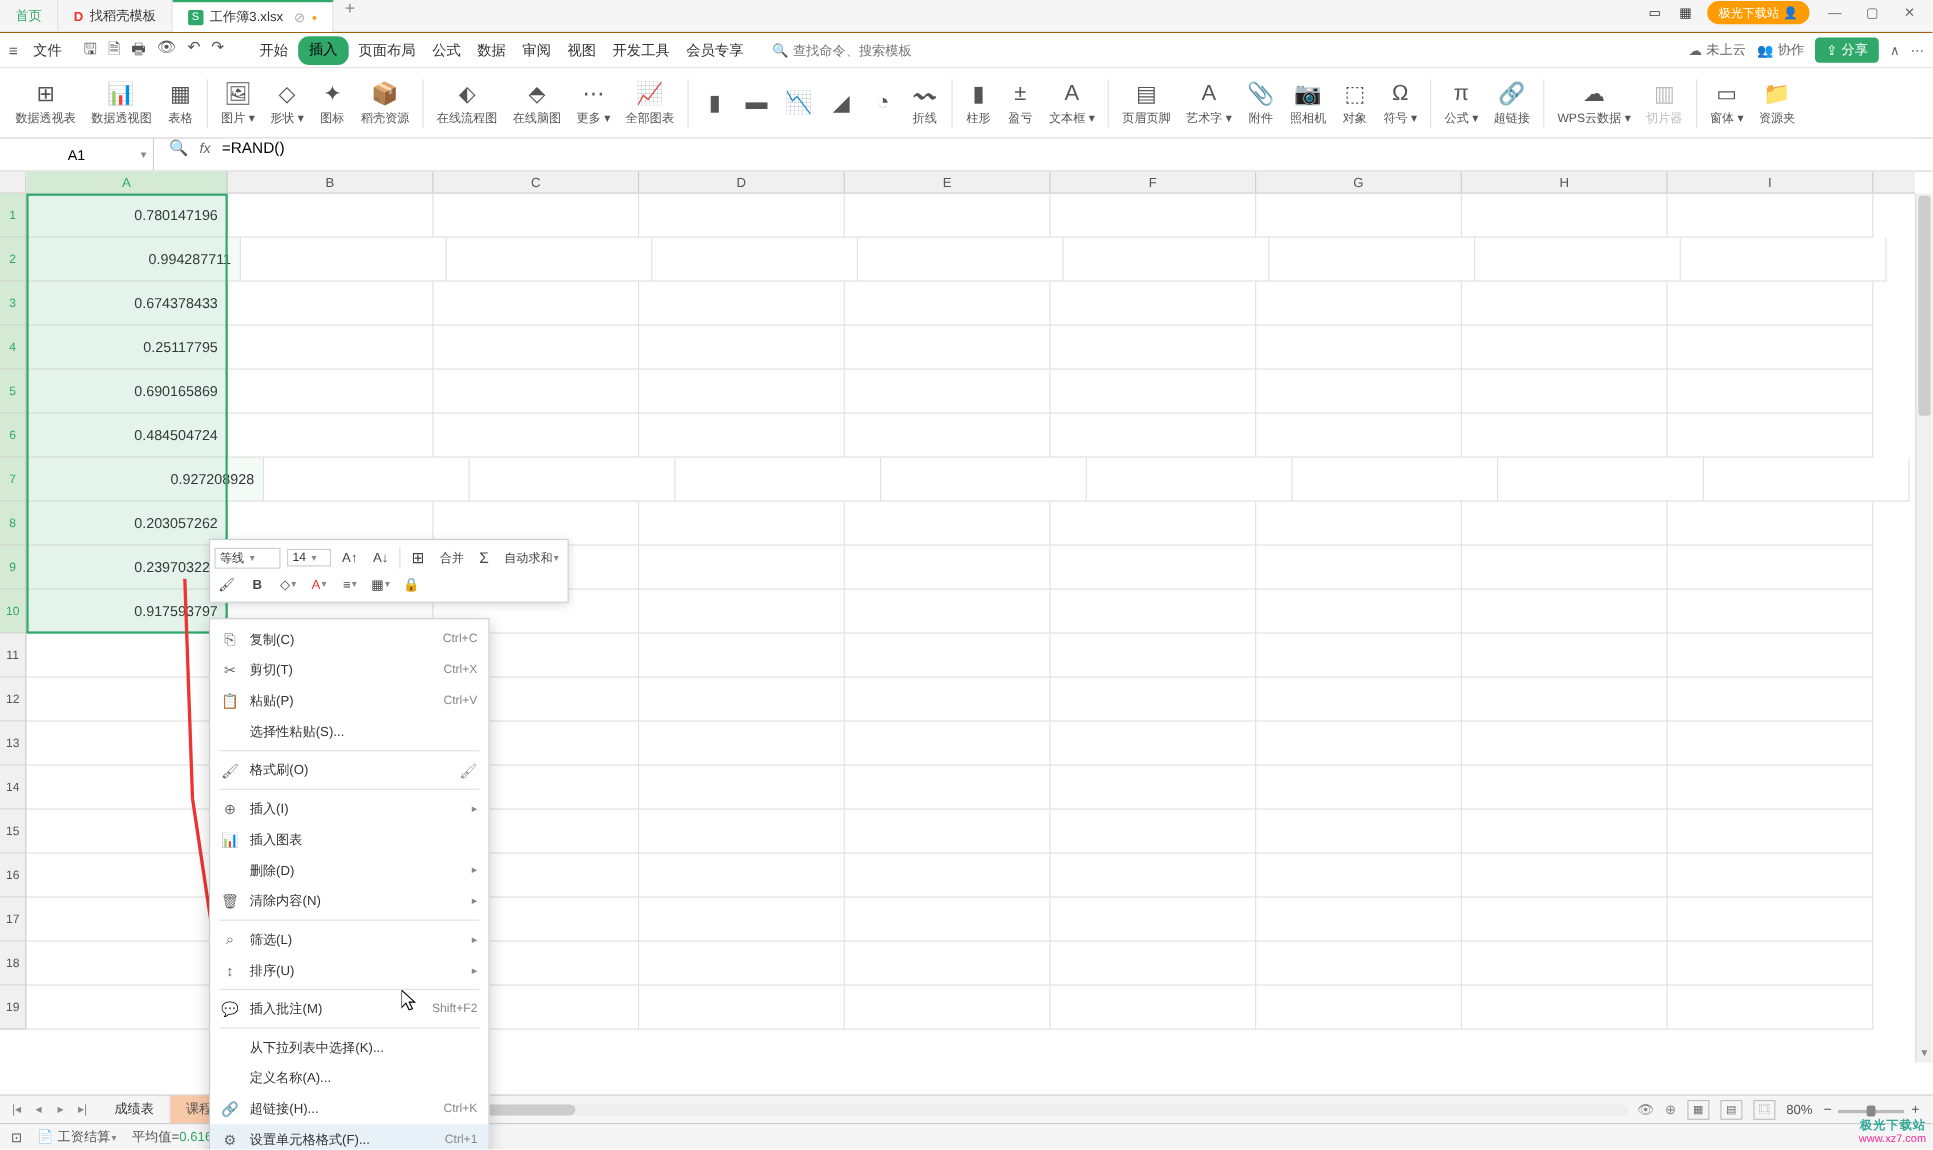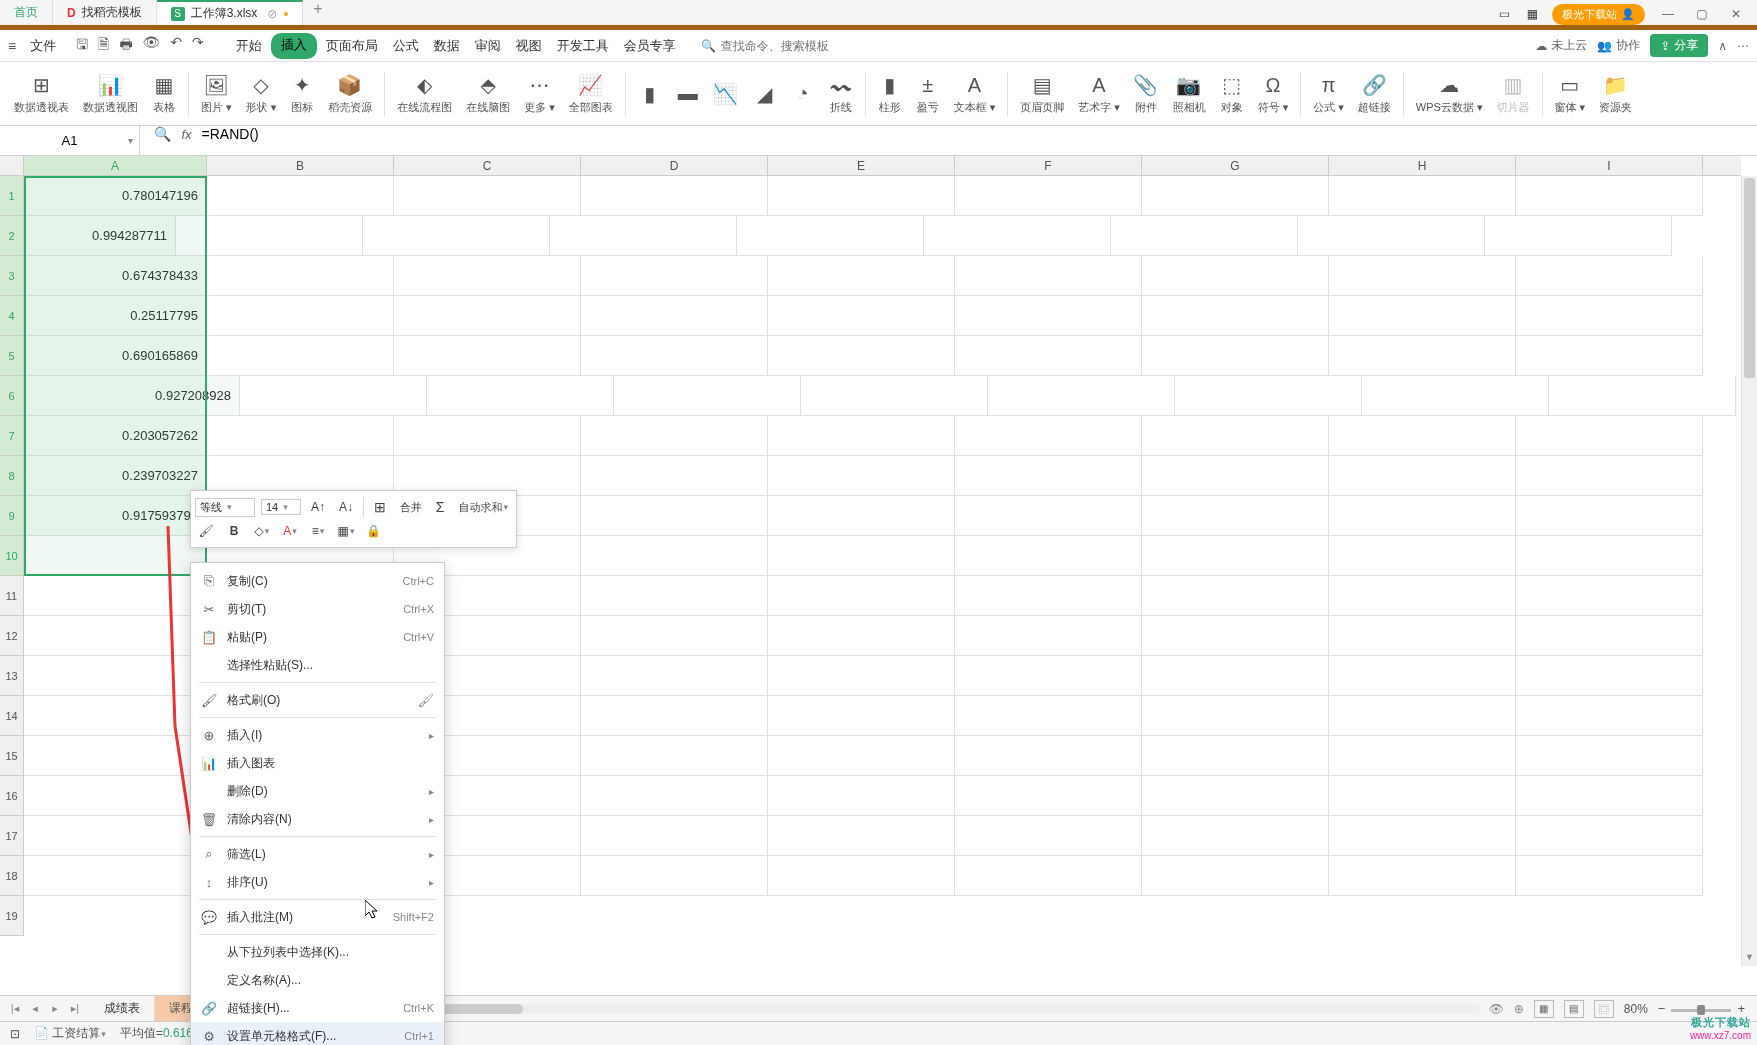--- a/index.html
+++ b/index.html
@@ -6,7 +6,7 @@
 body { width: 1757px; height: 1045px; background: #fff; overflow: hidden; position: relative; font-size: 12px; color: #333; }
 
 
-.titlebar { height: 30px; background: #f5f5f5; display: flex; align-items: flex-end; border-bottom: 5px solid #a16207; }
+.titlebar { height: 30px; background: #f5f5f5; display: flex; align-items: flex-start; border-bottom: 1px solid #a16207; }
 .tabs { display: flex; height: 100%; }
 .tab { display: flex; align-items: center; padding: 0 14px; height: 100%; gap: 6px; cursor: pointer; border-right: 1px solid #e0e0e0; }
 .tab.active { background: #fff; border-top: 2px solid #2fa86a; }

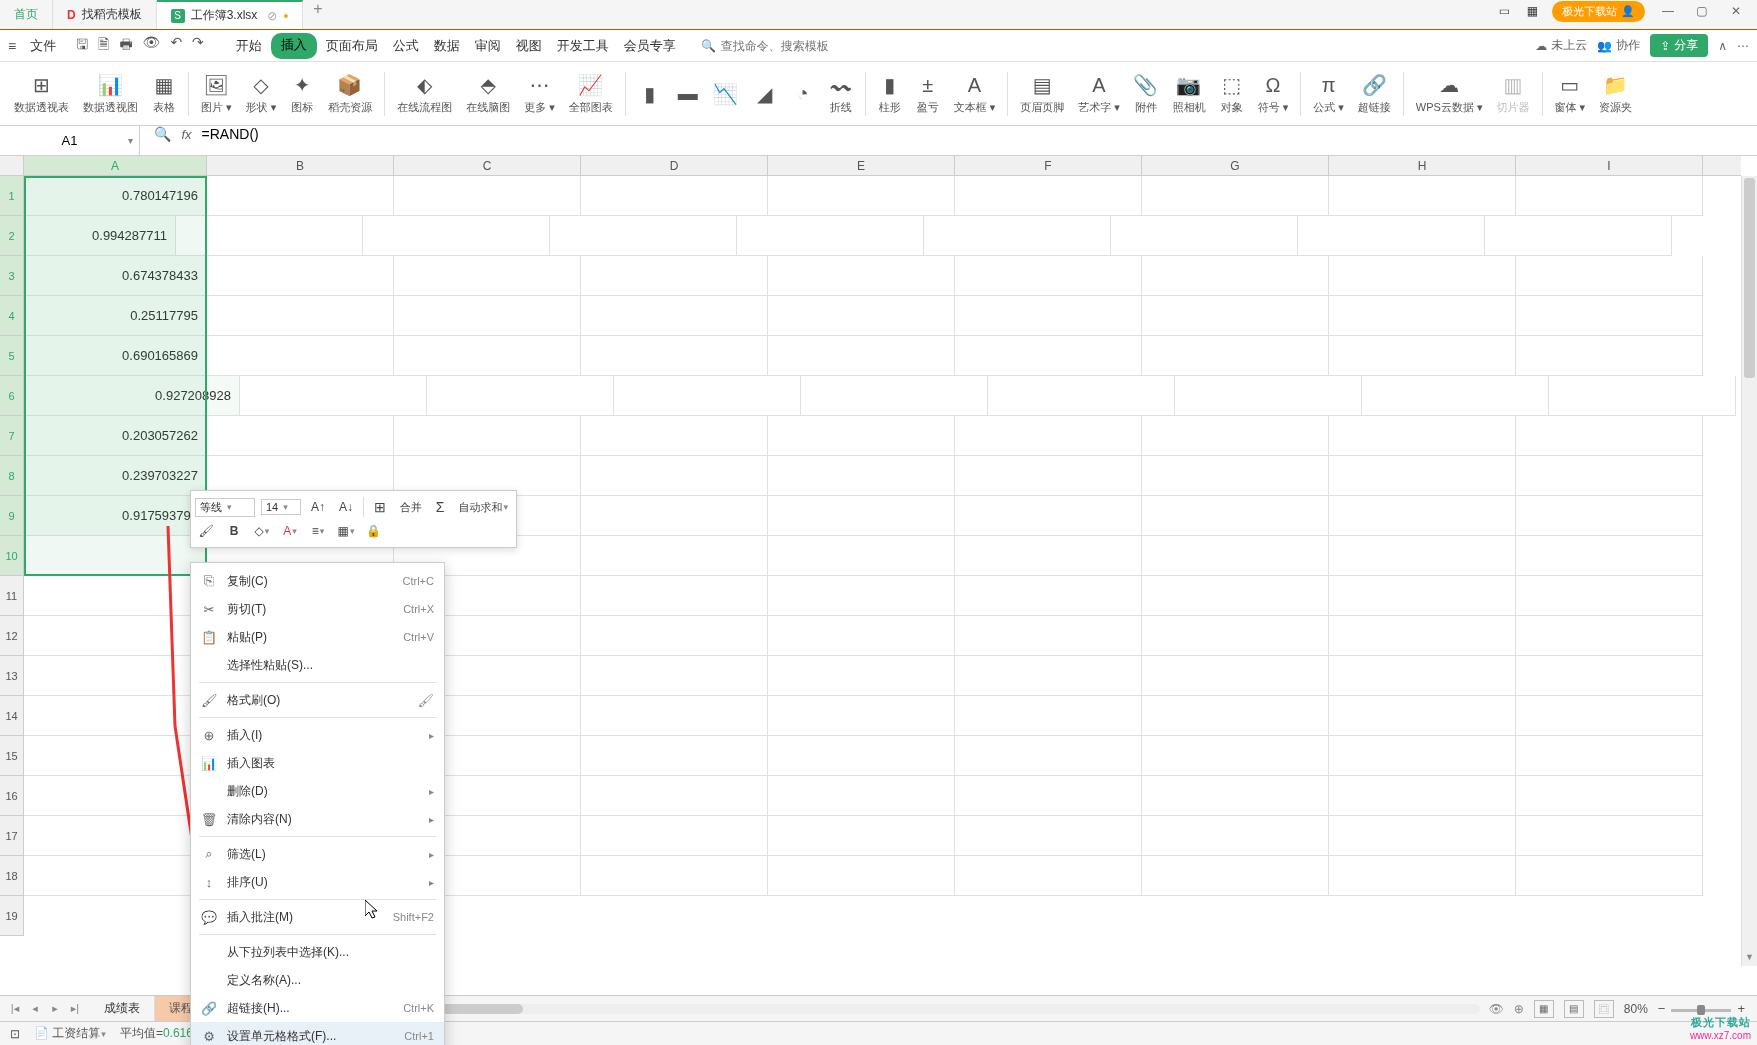--- a/index.html
+++ b/index.html
@@ -390,7 +390,7 @@
         <div class="cell" style="width: 187px;"></div>
       </div>
       <div class="cell-row">
-        <div class="cell" style="width: 152px; background: rgba(47, 168, 106, 0.05);">0.994287711</div>
+        <div class="cell" style="width: 195px; background: rgba(47, 168, 106, 0.05);">0.994287711</div>
         <div class="cell" style="width: 187px;"></div>
         <div class="cell" style="width: 187px;"></div>
         <div class="cell" style="width: 187px;"></div>

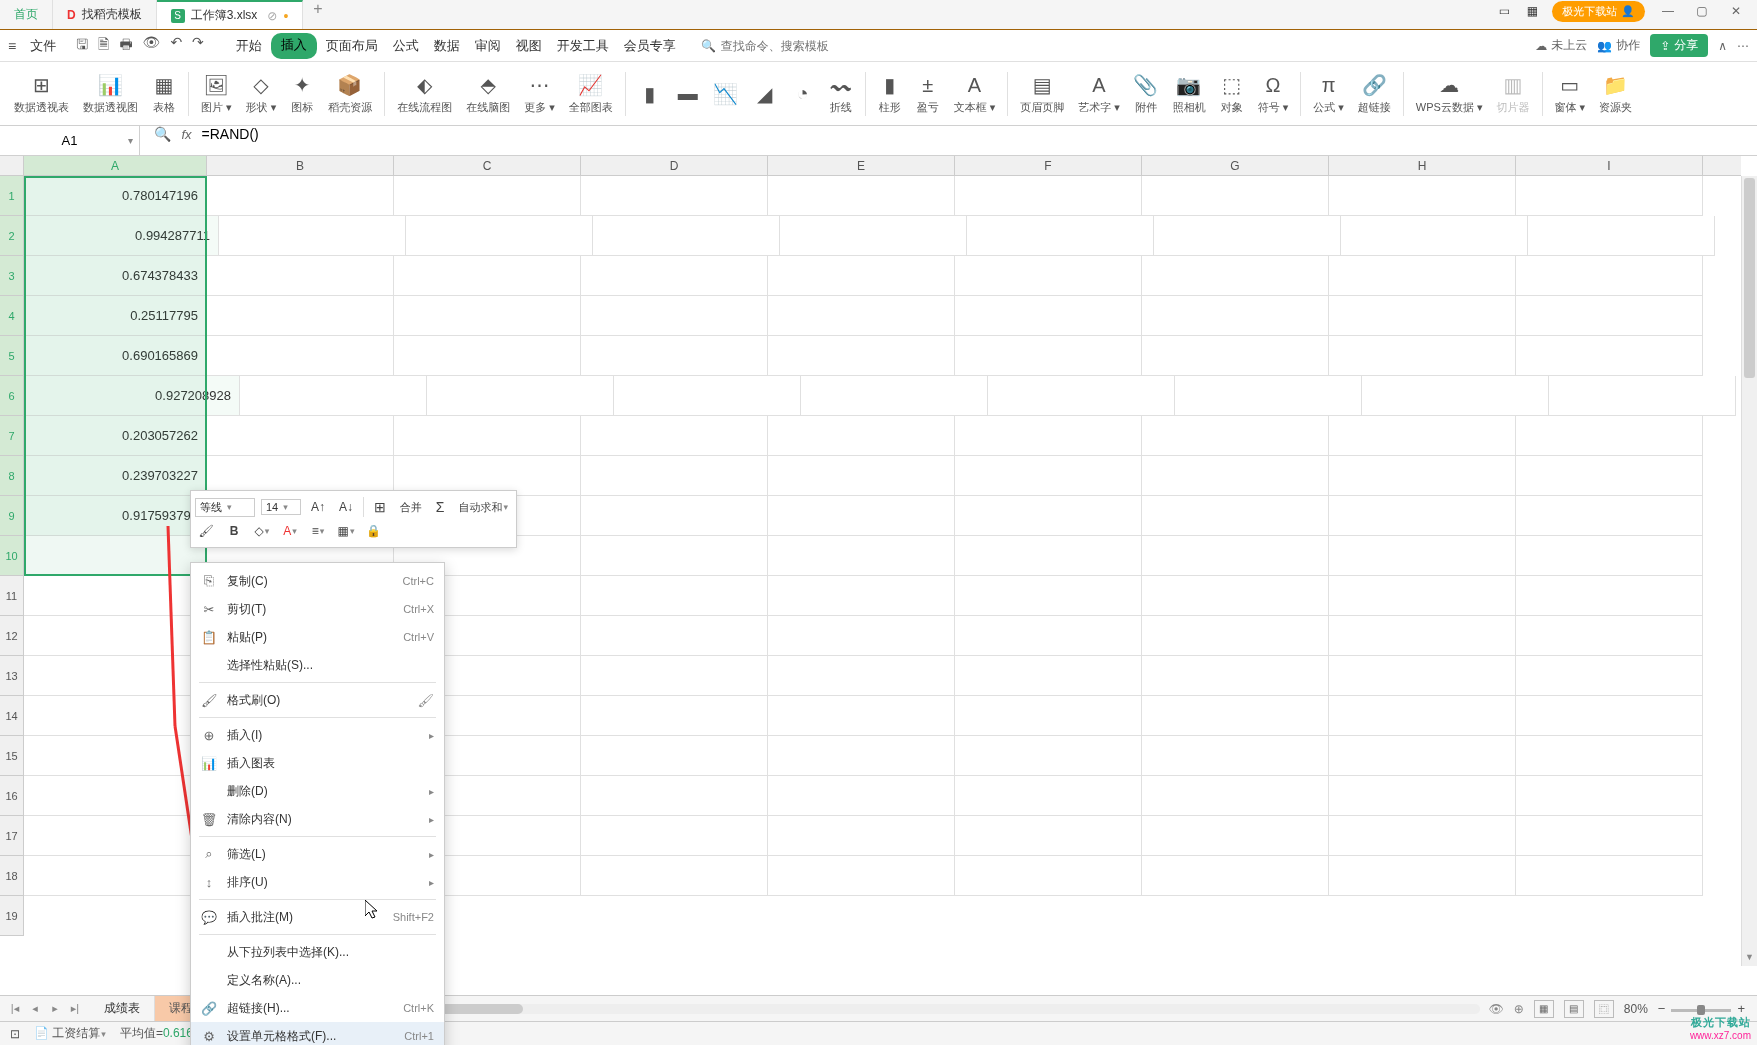--- a/index.html
+++ b/index.html
@@ -424,6 +424,17 @@
       </div>
       <div class="cell-row">
         <div class="cell" style="width: 183px; background: rgba(47, 168, 106, 0.05);">0.690165869</div>
+        <div class="cell" style="width: 187px;"></div>
+        <div class="cell" style="width: 187px;"></div>
+        <div class="cell" style="width: 187px;"></div>
+        <div class="cell" style="width: 187px;"></div>
+        <div class="cell" style="width: 187px;"></div>
+        <div class="cell" style="width: 187px;"></div>
+        <div class="cell" style="width: 187px;"></div>
+        <div class="cell" style="width: 187px;"></div>
+      </div>
+      <div class="cell-row">
+        <div class="cell" style="width: 183px; background: rgba(47, 168, 106, 0.05);">0.484504724</div>
         <div class="cell" style="width: 187px;"></div>
         <div class="cell" style="width: 187px;"></div>
         <div class="cell" style="width: 187px;"></div>

